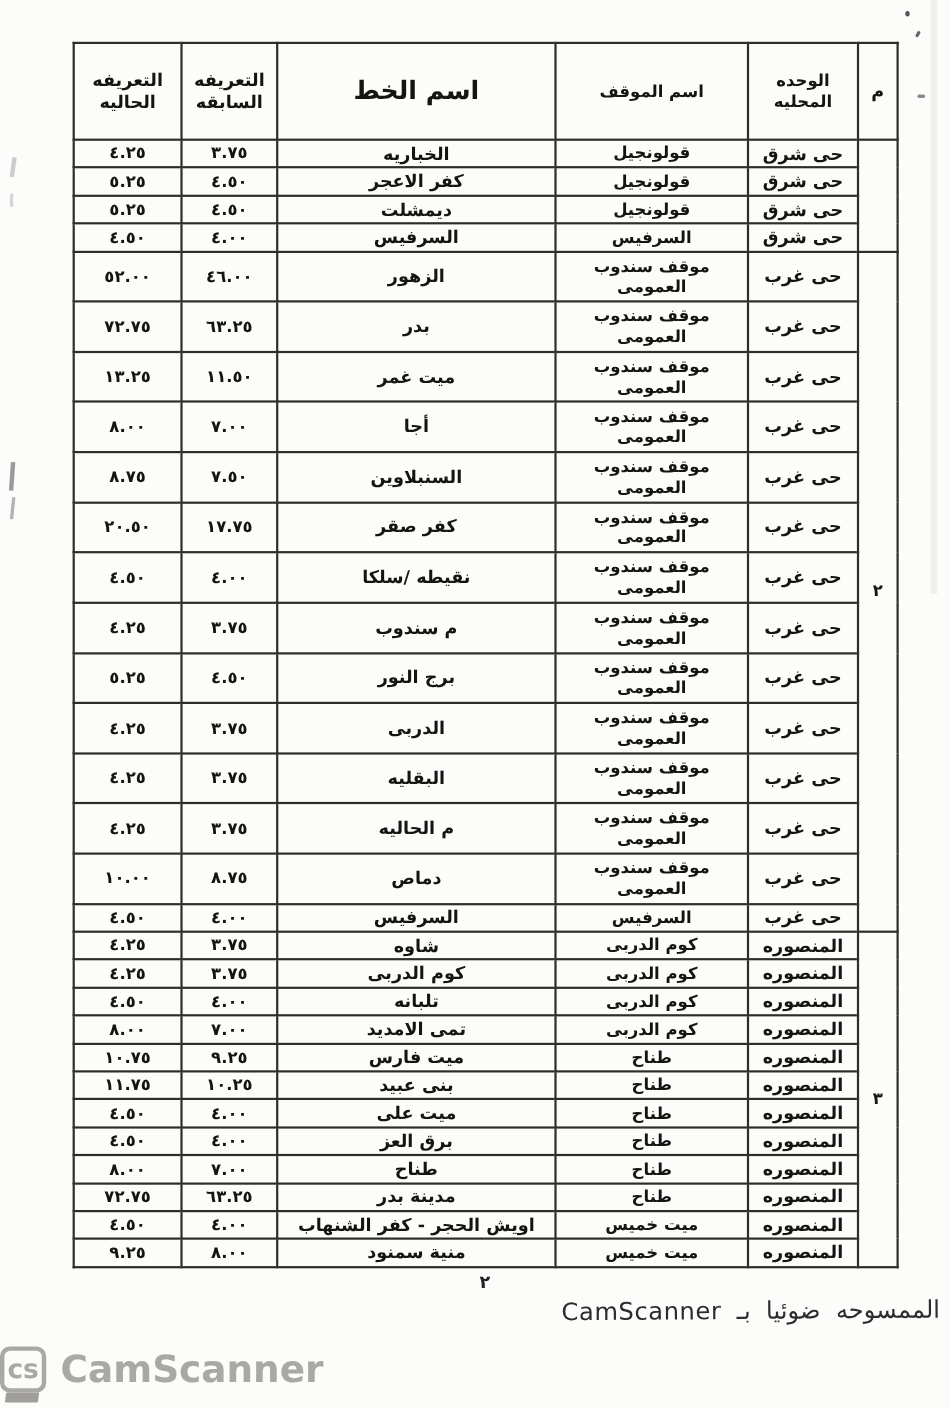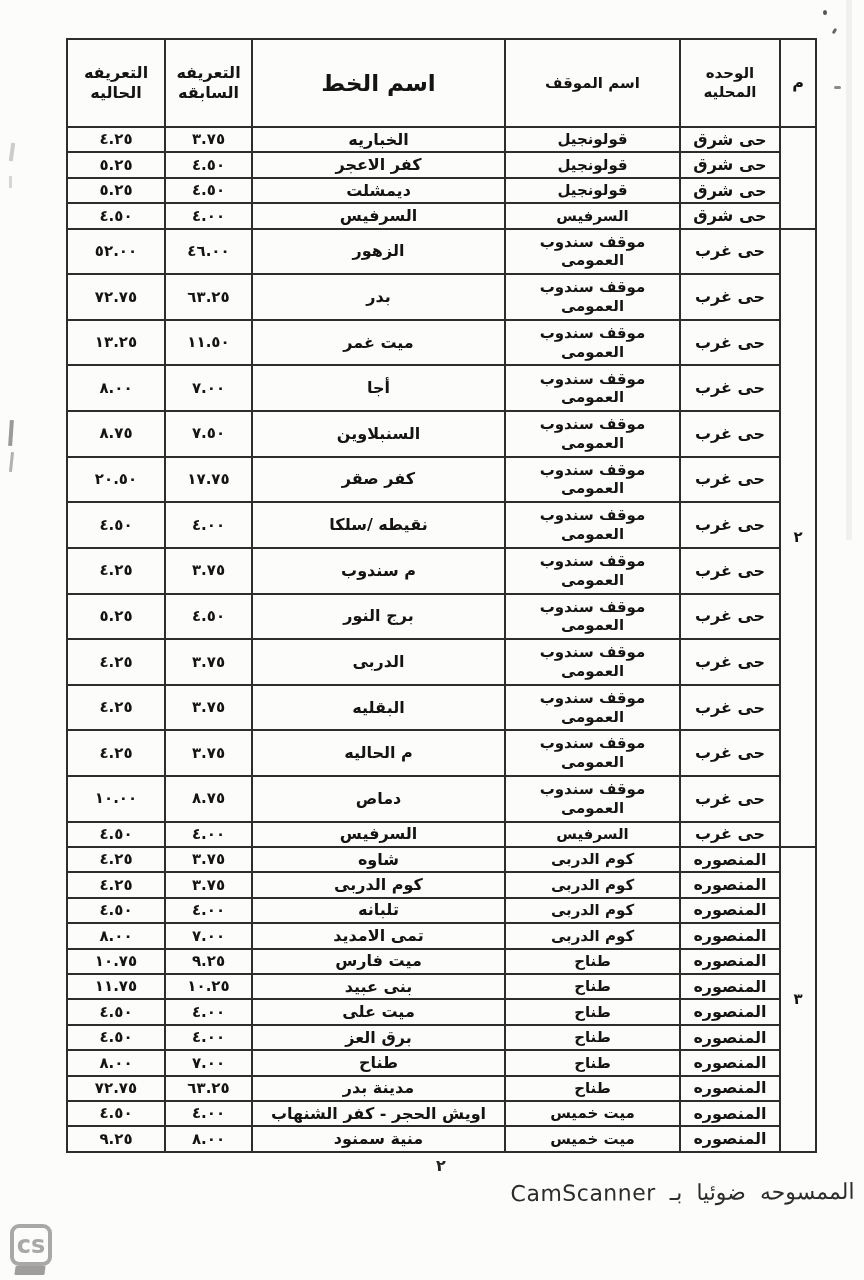--- a/index.html
+++ b/index.html
@@ -41,7 +41,7 @@
   }
   
   .watermark{
-    position:absolute;left:10px;top:1224px;display:flex;align-items:center;gap:13px;
+    position:absolute;left:0;top:1224px;display:flex;align-items:center;gap:13px;
     color:#a8a8a6;
   }
   .cs-badge{

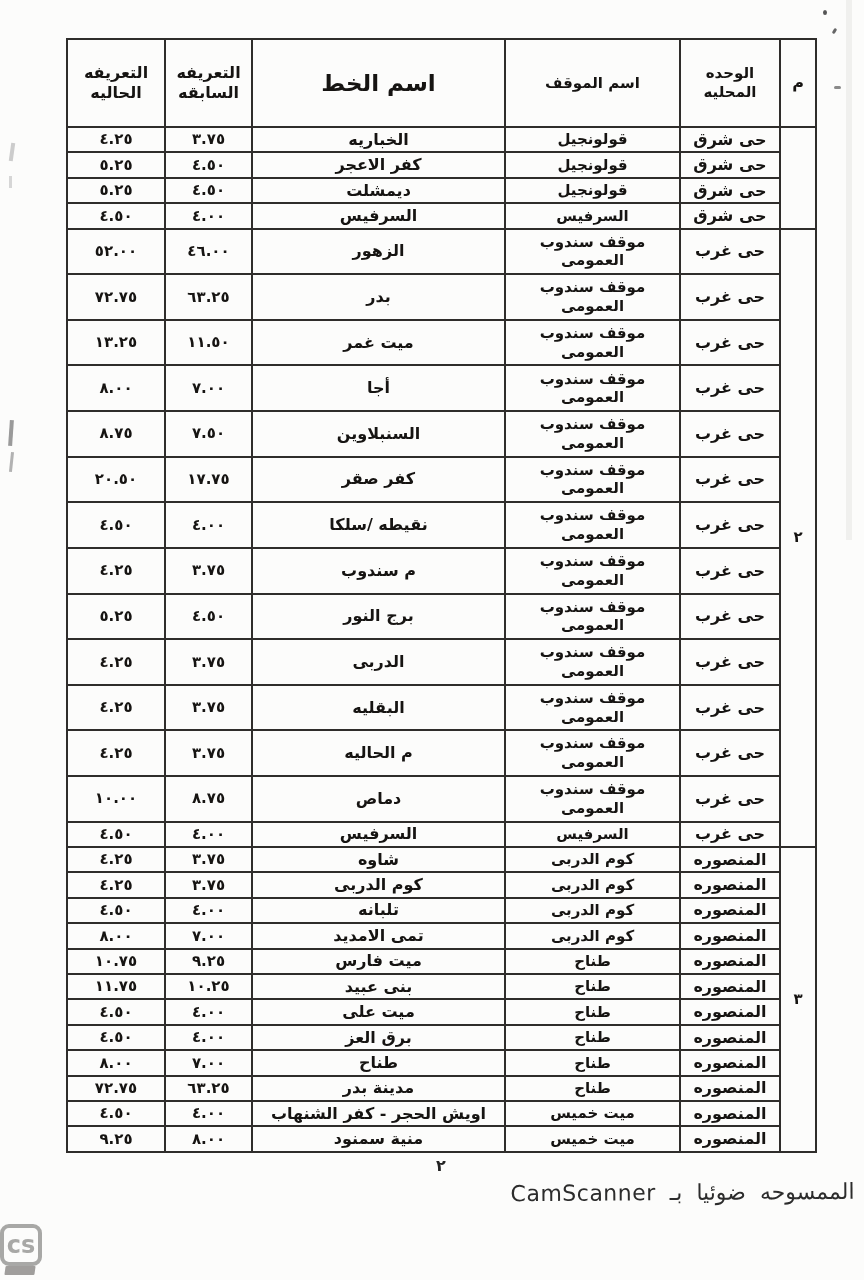--- a/index.html
+++ b/index.html
@@ -315,6 +315,7 @@
     <span class="cs-badge">
       <span>cs</span>
     </span>
+    <span class="wm-brand">CamScanner</span>
   </div>
 
   <div class="artifact streak-right"></div>

